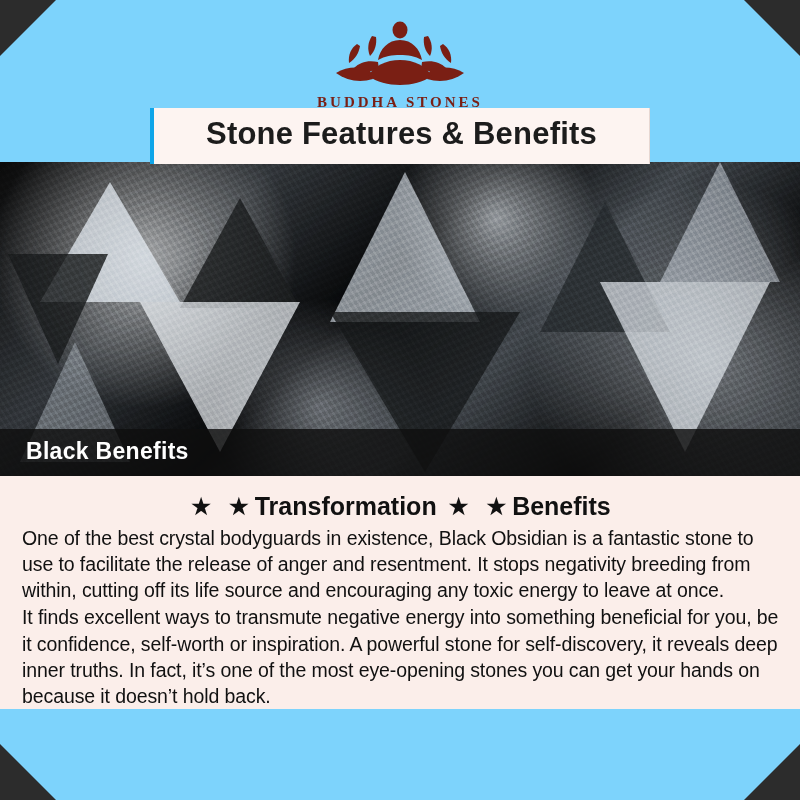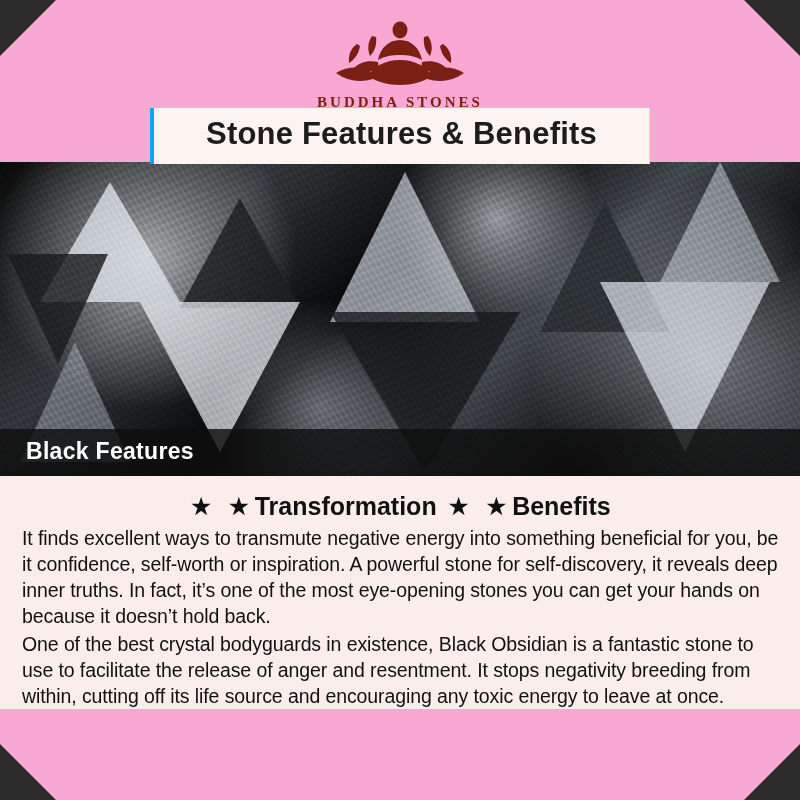--- a/index.html
+++ b/index.html
@@ -18,7 +18,7 @@
     position: relative;
     width: 800px;
     height: 800px;
-    background: #f9a8d4;
+    background: #7dd3fc;
     overflow: hidden;
   }
 

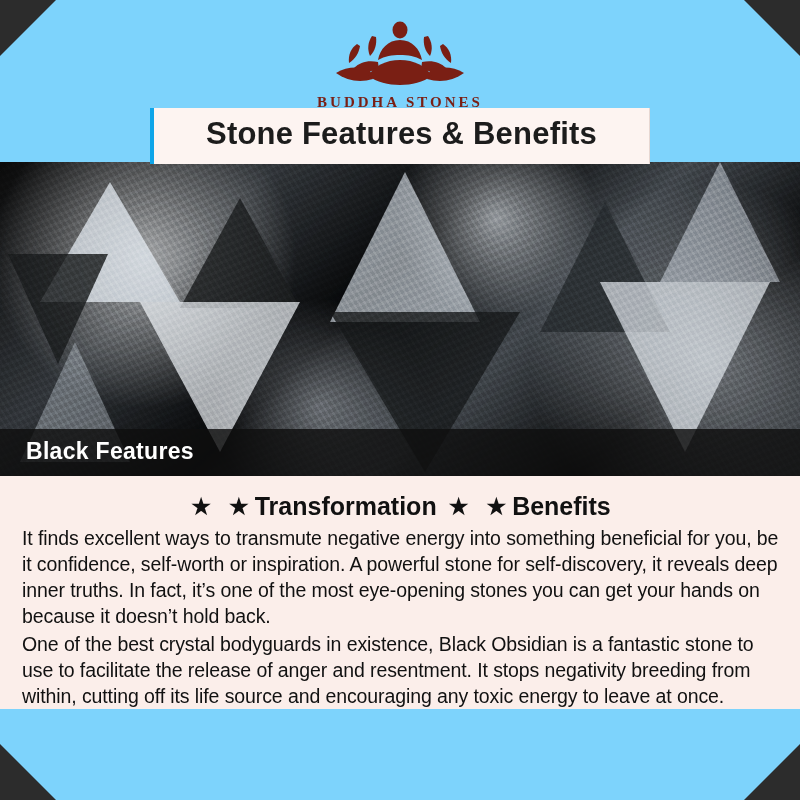--- a/index.html
+++ b/index.html
@@ -245,7 +245,7 @@
     <div class="photo-grain"></div>
 
     <div class="caption-bar">
-      <span class="caption-text">Black Features</span>
+      <span class="caption-text">Black Benefits</span>
     </div>
   </div>
 

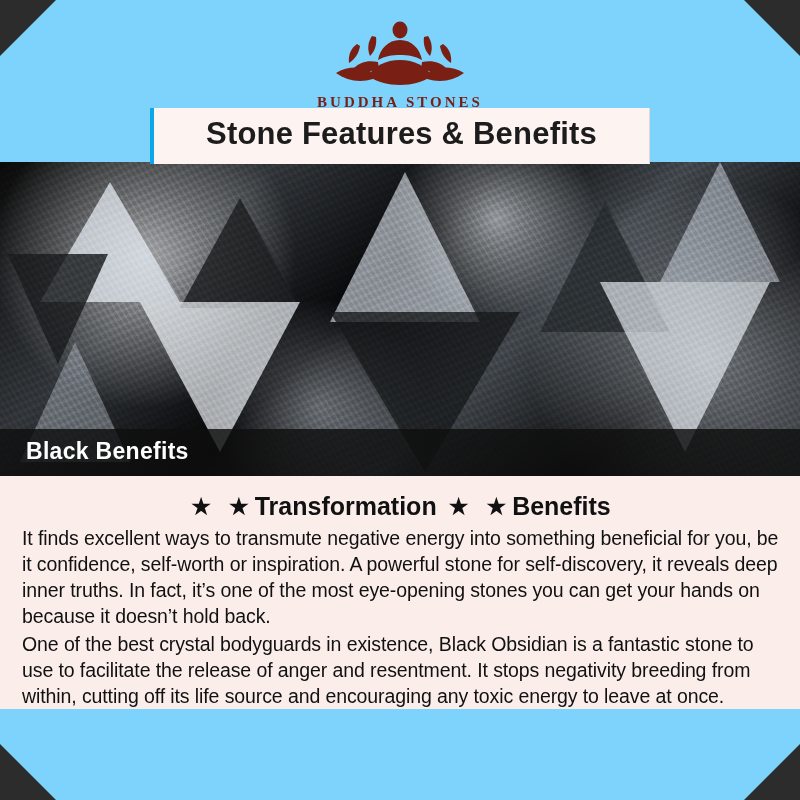--- a/index.html
+++ b/index.html
@@ -267,8 +267,8 @@
       </span>
     </div>
 
+    <p class="para">One of the best crystal bodyguards in existence, Black Obsidian is a fantastic stone to use to facilitate the release of anger and resentment. It stops negativity breeding from within, cutting off its life source and encouraging any toxic energy to leave at once.</p>
     <p class="para">It finds excellent ways to transmute negative energy into something beneficial for you, be it confidence, self-worth or inspiration. A powerful stone for self-discovery, it reveals deep inner truths. In fact, it’s one of the most eye-opening stones you can get your hands on because it doesn’t hold back.</p>
-    <p class="para">One of the best crystal bodyguards in existence, Black Obsidian is a fantastic stone to use to facilitate the release of anger and resentment. It stops negativity breeding from within, cutting off its life source and encouraging any toxic energy to leave at once.</p>
   </div>
 
 </div>

